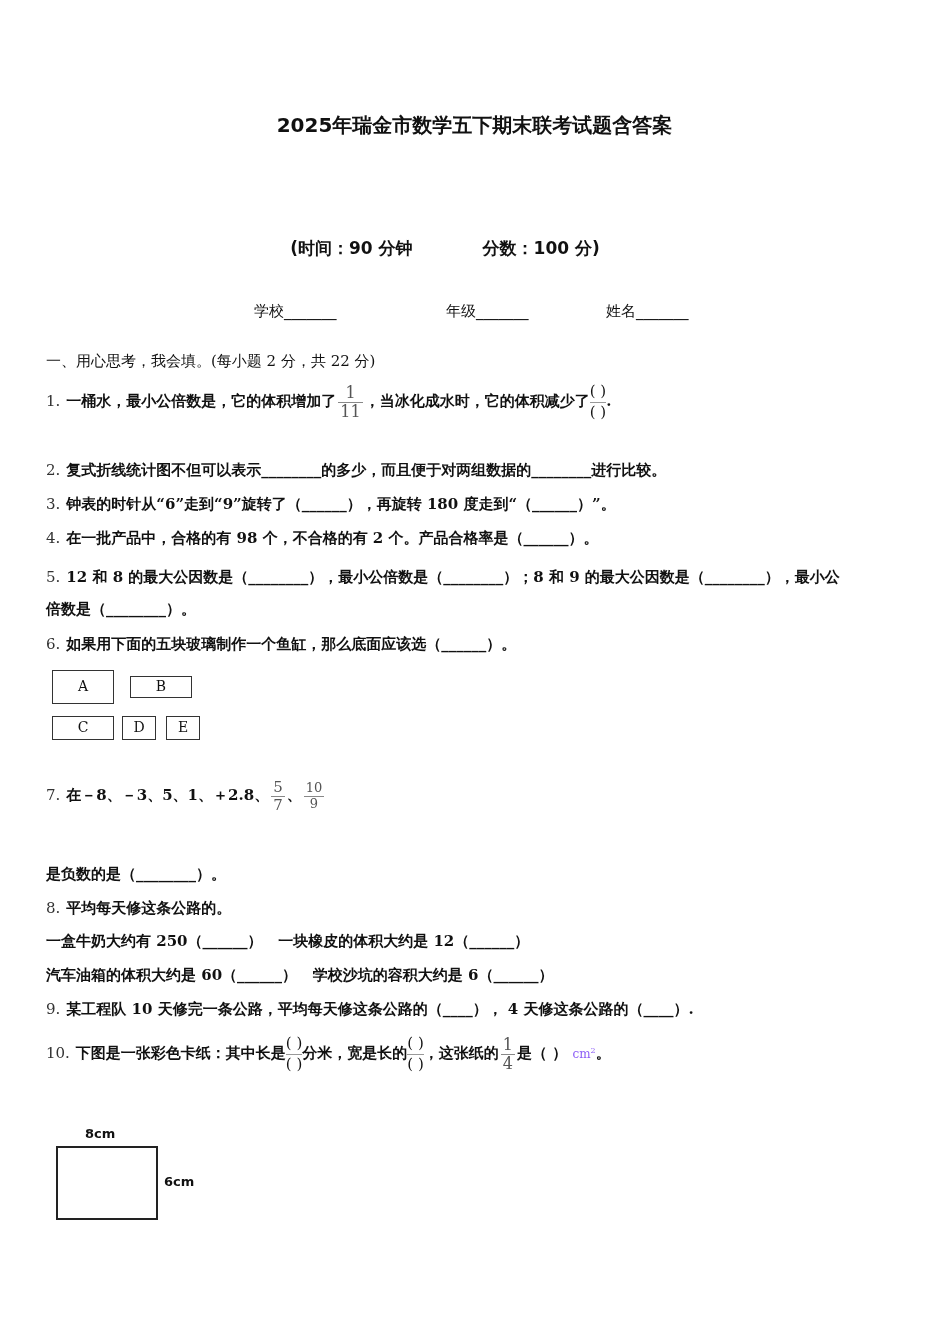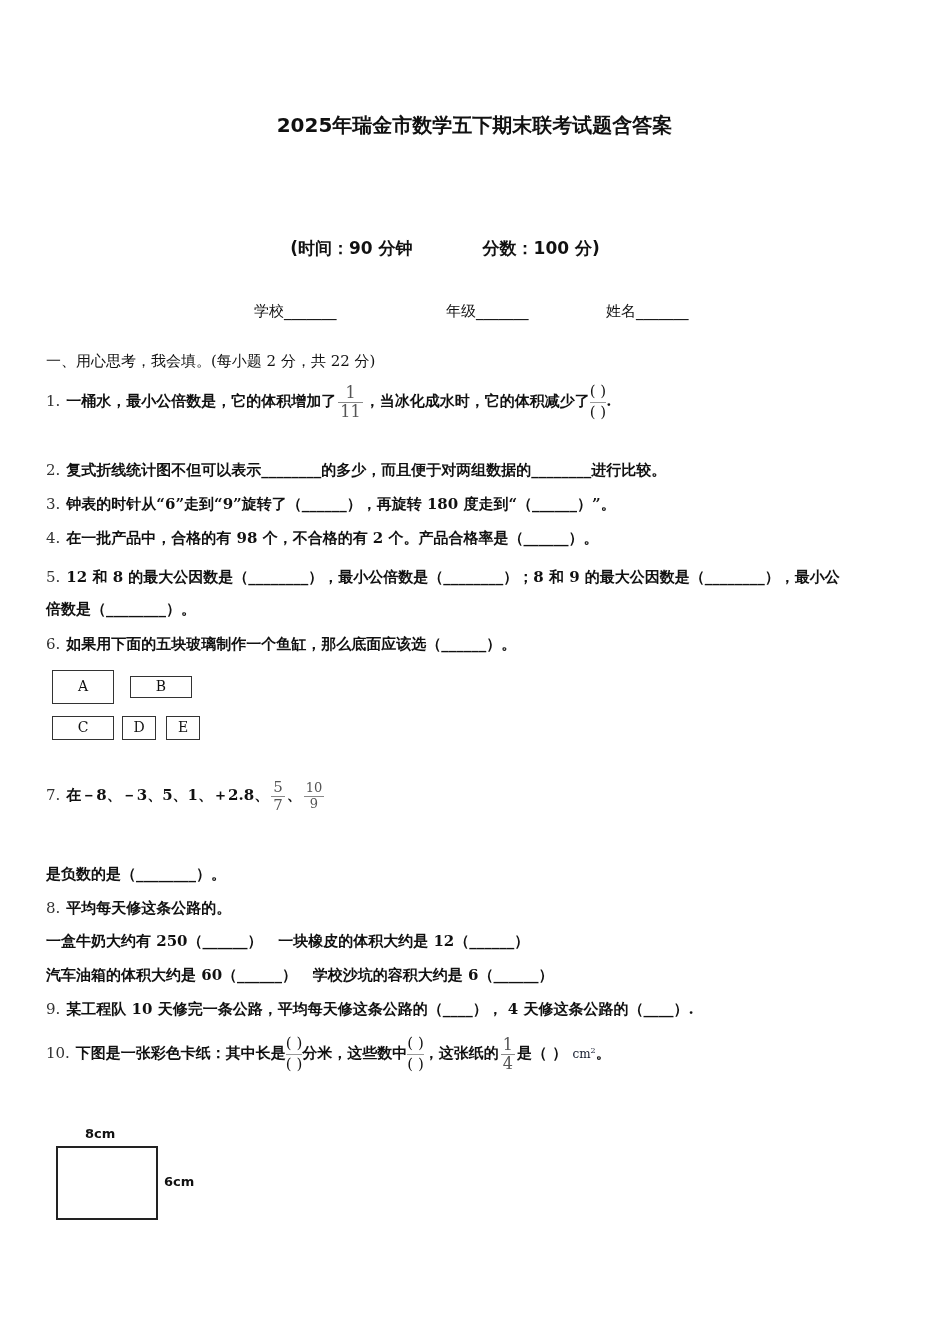--- a/index.html
+++ b/index.html
@@ -68,7 +68,7 @@
 <div class="abs q" style="top:1000px;"><span class="num">9.</span><span>某工程队 10 天修完一条公路，平均每天修这条公路的（____）， 4 天修这条公路的（____）.</span></div>
 
 <div class="abs q" style="top:1034px;">
-  <span class="num">10.</span><span>下图是一张彩色卡纸：其中长是</span><span class="blankfrac"><span class="n">(   )</span><span class="d">(   )</span></span><span>分米，这些数中</span><span class="blankfrac"><span class="n">(   )</span><span class="d">(   )</span></span><span>，这张纸的</span><span class="frac" style="font-size:16px"><span class="n">1</span><span class="d">4</span></span><span>是（  ）</span>
+  <span class="num">10.</span><span>下图是一张彩色卡纸：其中长是</span><span class="blankfrac"><span class="n">(   )</span><span class="d">(   )</span></span><span>分米，宽是长的</span><span class="blankfrac"><span class="n">(   )</span><span class="d">(   )</span></span><span>，这张纸的</span><span class="frac" style="font-size:16px"><span class="n">1</span><span class="d">4</span></span><span>是（  ）</span>
   <span class="unit"><span>cm</span><sup>2</sup></span><span>。</span>
 </div>
 

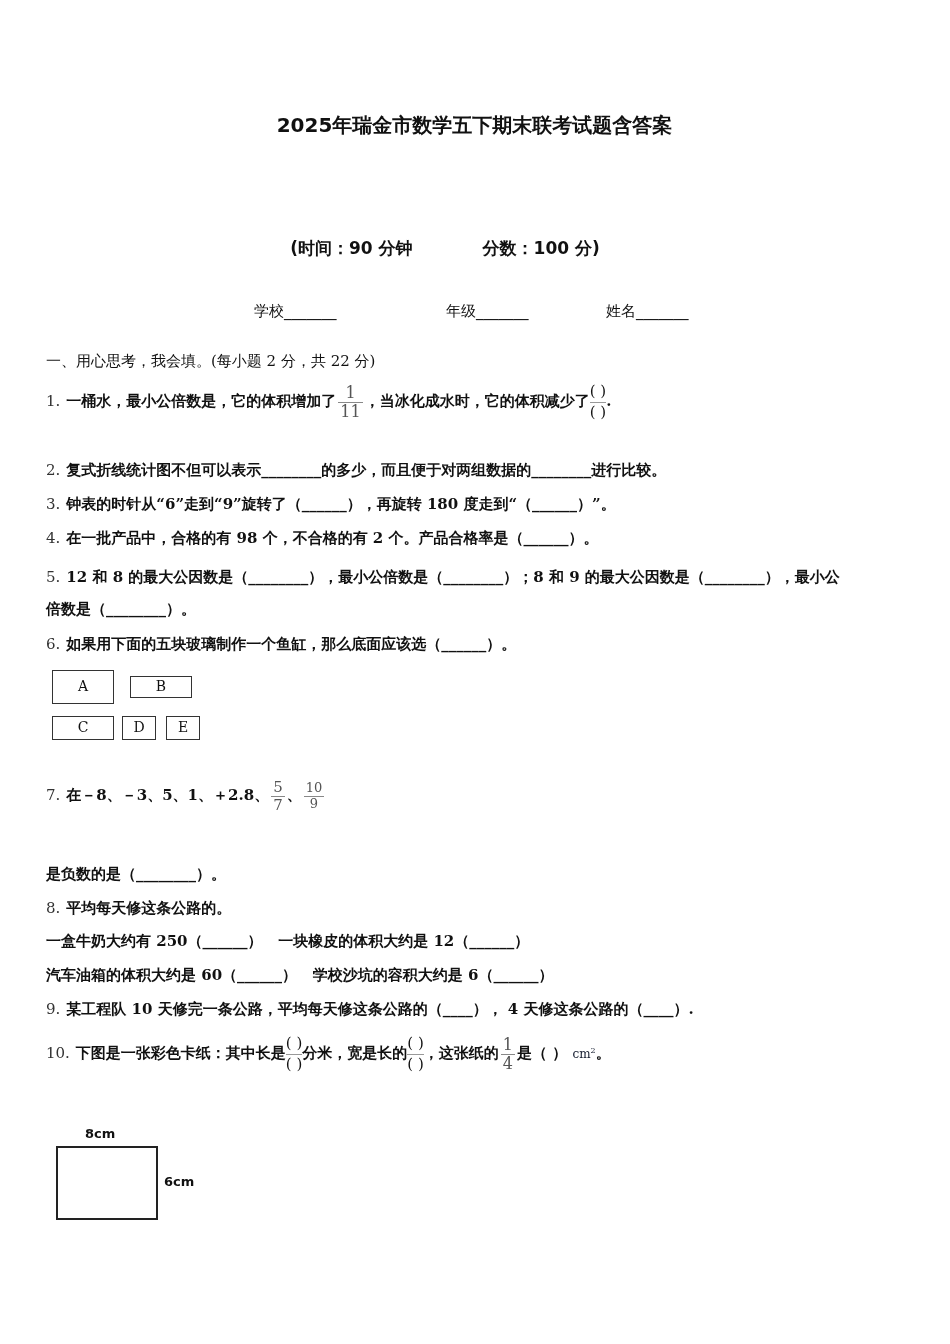--- a/index.html
+++ b/index.html
@@ -25,7 +25,7 @@
   .rect { position: absolute; left: 56px; top: 1146px; width: 102px; height: 74px; border: 2px solid #222; box-sizing: border-box; }
   .dim { position: absolute; font-family: "DejaVu Sans", "Liberation Sans", sans-serif; font-weight: bold; font-size: 13px; }
   sup { font-size: 8px; }
-  .unit { font-weight: normal; color: #0f172a; font-size: 12px; }
+  .unit { font-weight: normal; color: #8b5cf6; font-size: 12px; }
 </style>
 </head>
 <body>

